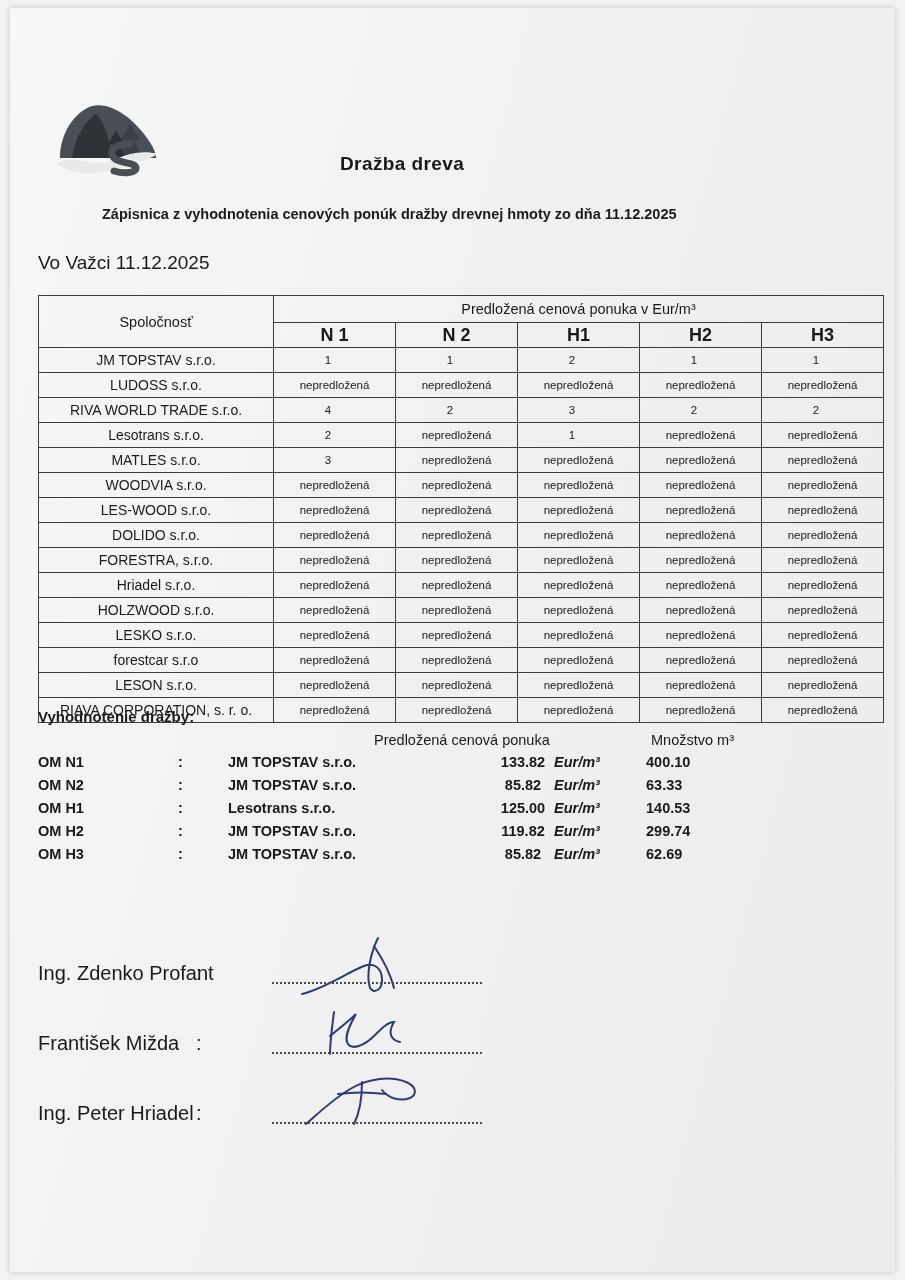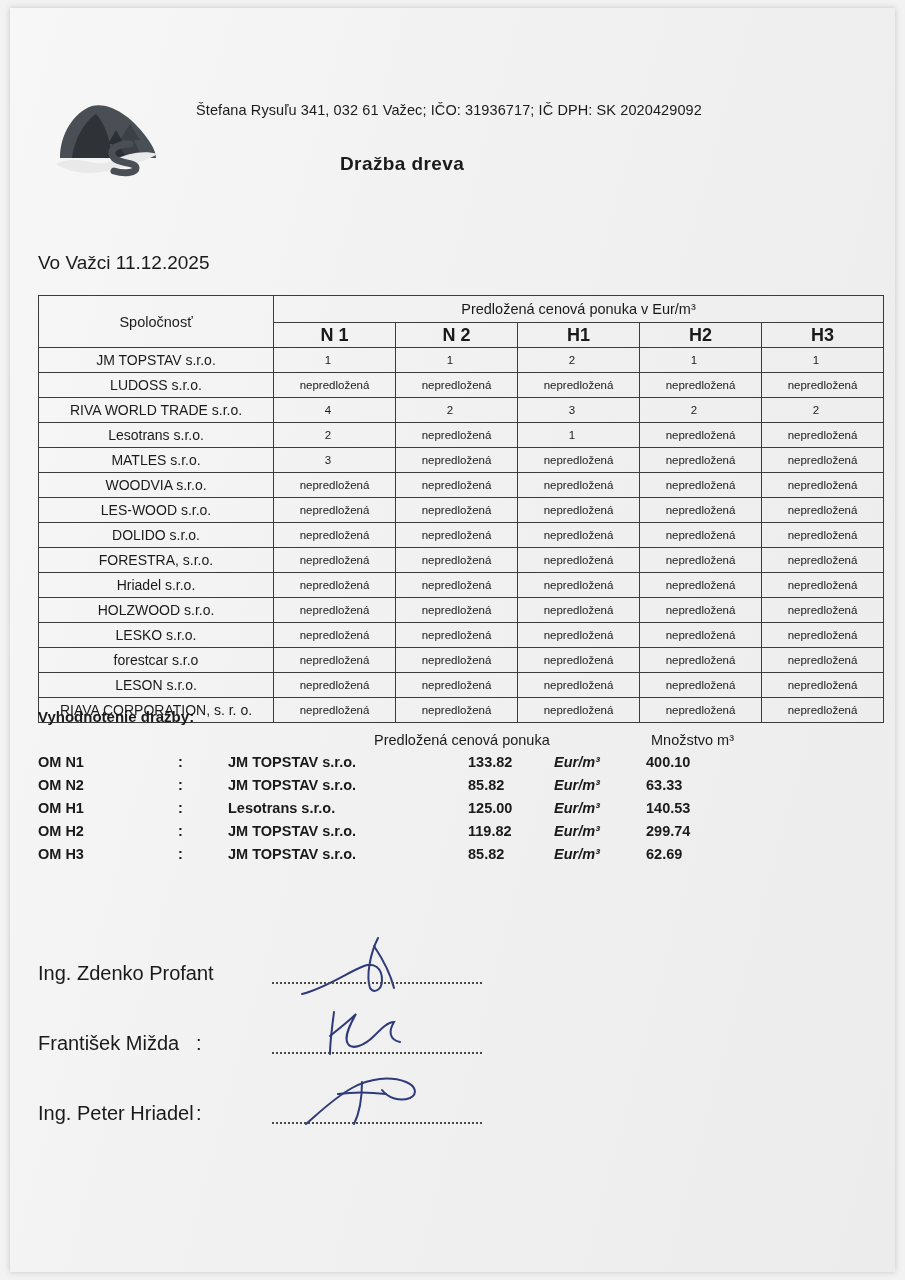--- a/index.html
+++ b/index.html
@@ -189,7 +189,6 @@
       </svg>
     </div>
 
-    <div class="company-line">Štefana Rysuľu 341, 032 61 Važec; IČO: 31936717; IČ DPH: SK 2020429092</div>
     <div class="doc-title">Dražba dreva</div>
     <div class="place-date">Vo Važci   11.12.2025</div>
 

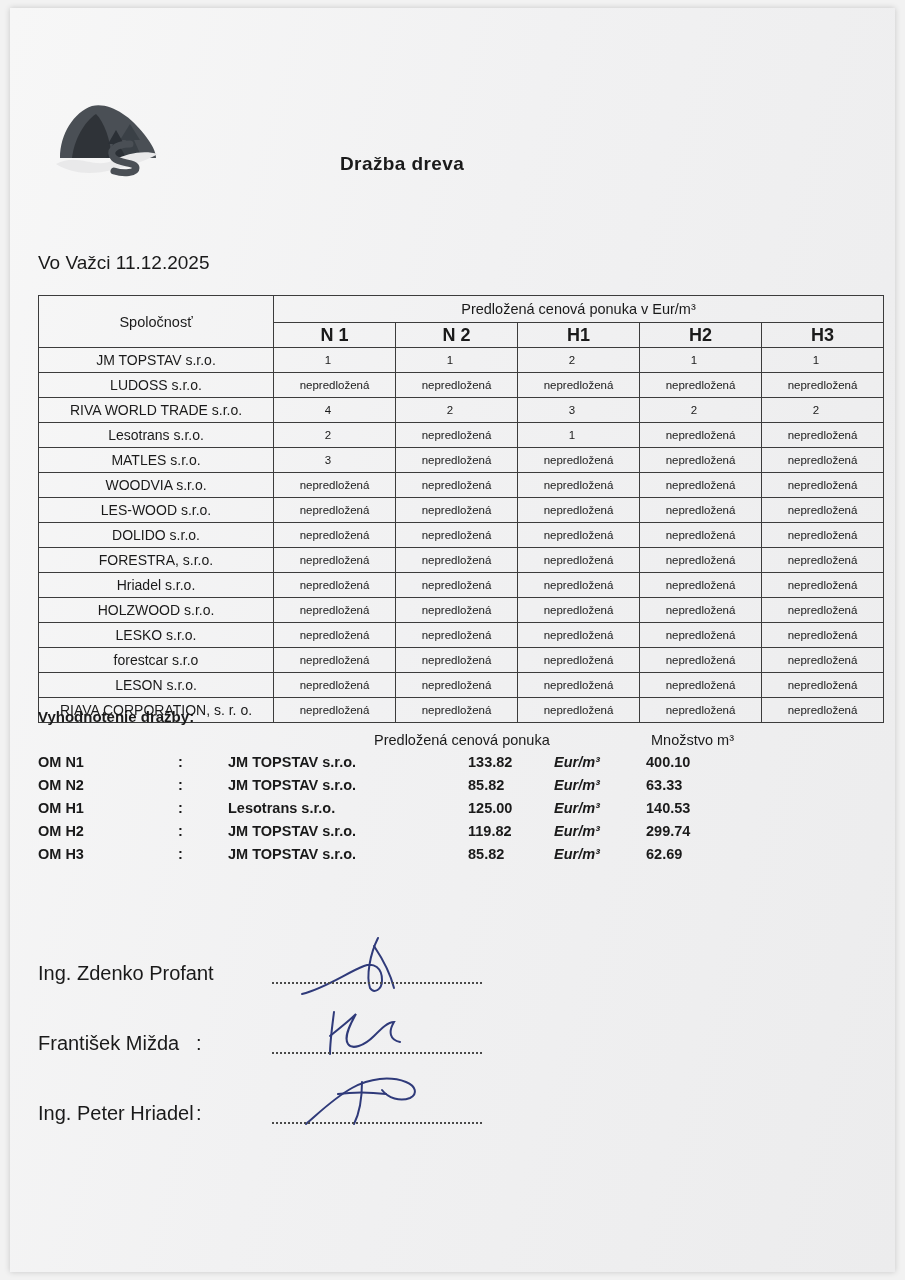--- a/index.html
+++ b/index.html
@@ -190,6 +190,7 @@
     </div>
 
     <div class="doc-title">Dražba dreva</div>
+    <div class="subtitle">Zápisnica z vyhodnotenia cenových ponúk  dražby drevnej hmoty zo dňa 11.12.2025</div>
     <div class="place-date">Vo Važci   11.12.2025</div>
 
     <div class="table-wrap">

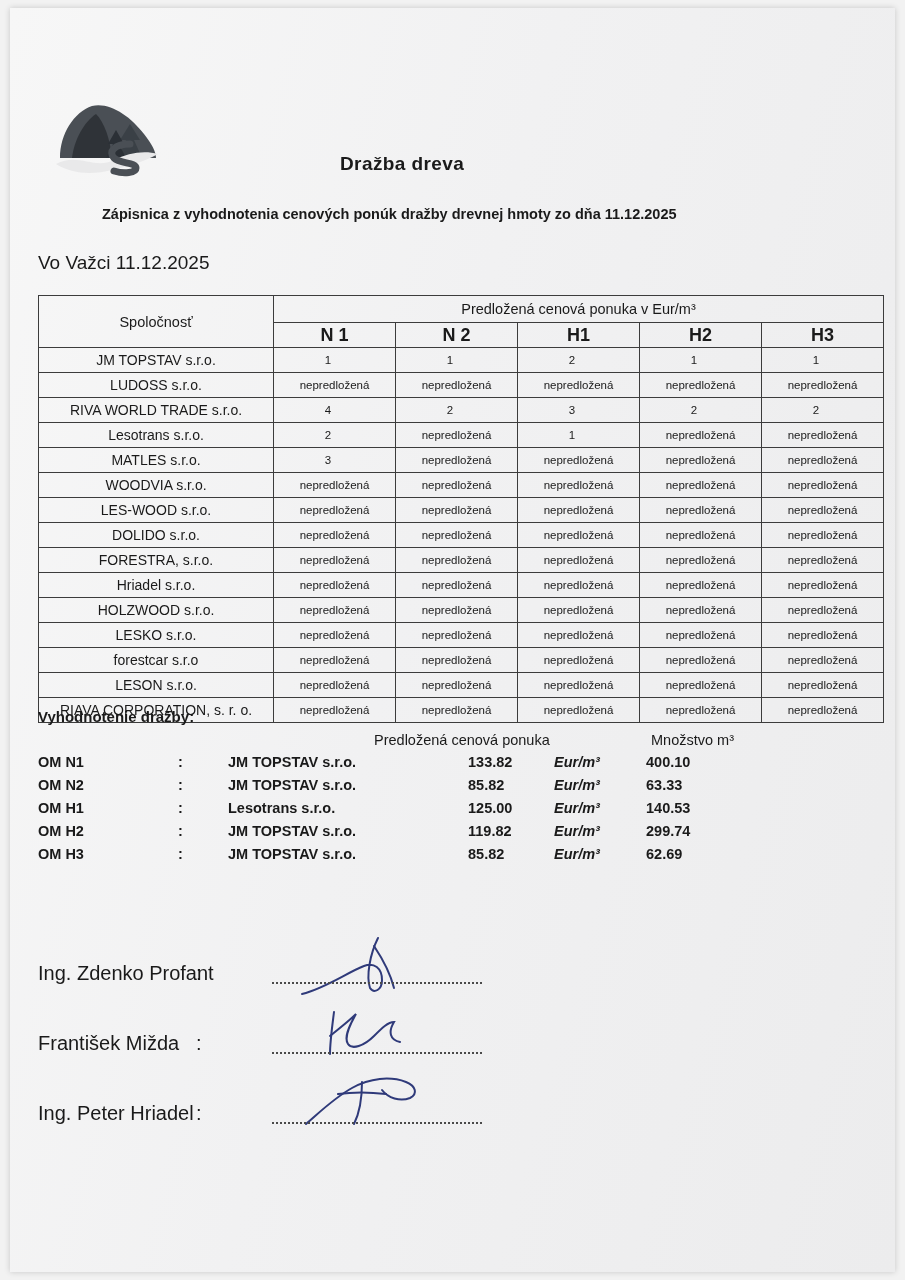--- a/index.html
+++ b/index.html
@@ -148,7 +148,7 @@
   .er-label { position: absolute; left: 0; }
   .er-colon { position: absolute; left: 140px; }
   .er-winner { position: absolute; left: 190px; }
-  .er-price  { position: absolute; left: 430px; width: 110px; text-align: left; }
+  .er-price  { position: absolute; left: 430px; width: 110px; text-align: center; }
   .er-unit   { position: absolute; left: 516px; font-style: italic; }
   .er-qty    { position: absolute; left: 608px; width: 122px; }
 

